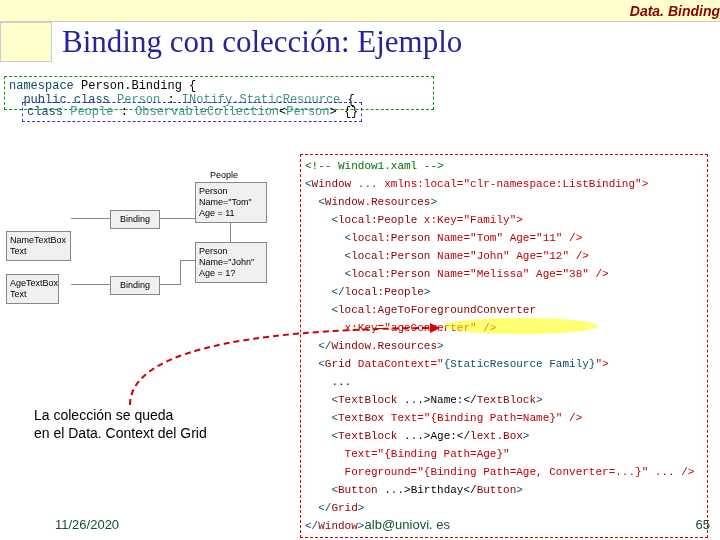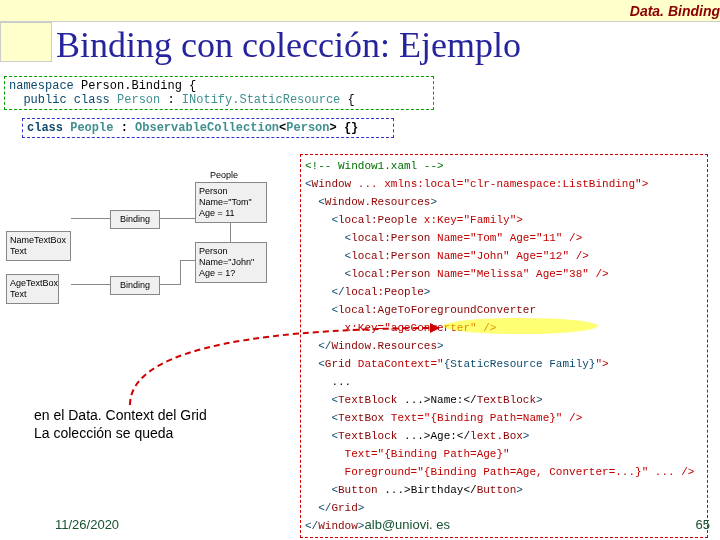--- a/index.html
+++ b/index.html
@@ -37,9 +37,9 @@
     flex-shrink: 0;
   }
   .main-title {
-    font-size: 36px;
+    font-size: 31px;
     color: #26249c;
-    padding-left: 4px;
+    padding-left: 10px;
     padding-top: 2px;
     font-family: "Times New Roman", serif;
   }

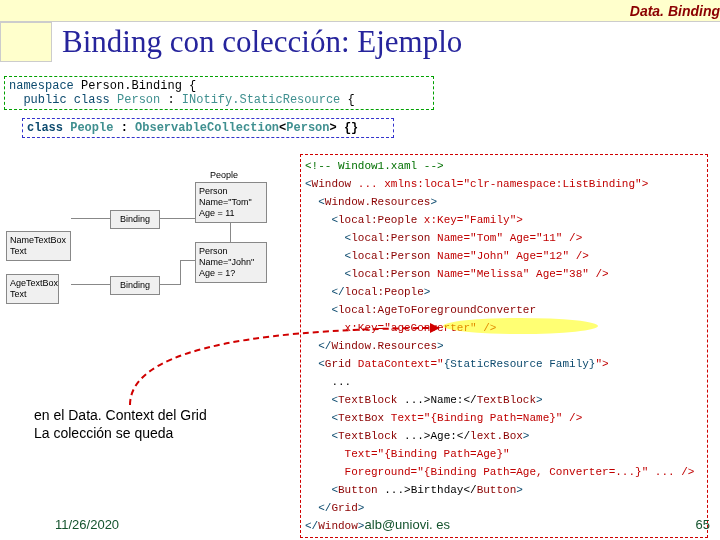--- a/index.html
+++ b/index.html
@@ -138,7 +138,7 @@
   <div class="code-box green-dash" style="left:4px; top:6px; width:430px;"><span class="kw">namespace </span><span class="txt">Person.Binding {</span>
 <span class="kw">  public class </span><span class="cls">Person</span><span class="txt"> : </span><span class="cls">INotify.StaticResource</span><span class="txt"> {</span></div>
 
-  <div class="code-box blue-dash" style="left:22px; top:48px; width:372px;font-weight:bold;"><span class="kw">class </span><span class="cls">People</span><span class="txt"> : </span><span class="cls">ObservableCollection</span><span class="txt">&lt;</span><span class="cls">Person</span><span class="txt">&gt; {}</span></div>
+  <div class="code-box blue-dash" style="left:22px; top:32px; width:340px;"><span class="kw">class </span><span class="cls">People</span><span class="txt"> : </span><span class="cls">ObservableCollection</span><span class="txt">&lt;</span><span class="cls">Person</span><span class="txt">&gt; {}</span></div>
 
   <div class="dbox" style="left:6px; top:138px; width:65px;margin-top:23px;">NameTextBox
 Text</div>

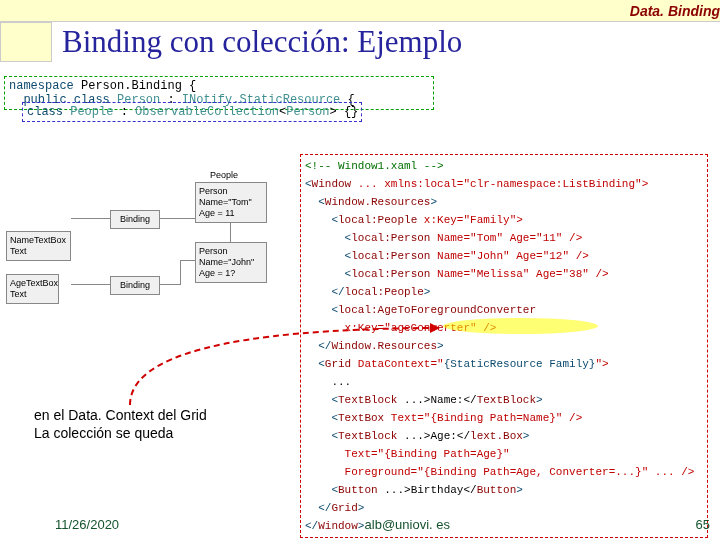--- a/index.html
+++ b/index.html
@@ -194,8 +194,8 @@
   <div class="arrow-head" style="left:430px; top:253px;"></div>
 
   <div class="caption" style="left:34px; top:336px;">
+    <div>La colección se queda</div>
     <div>en el Data. Context del Grid</div>
-    <div>La colección se queda</div>
   </div>
 
 </div>

